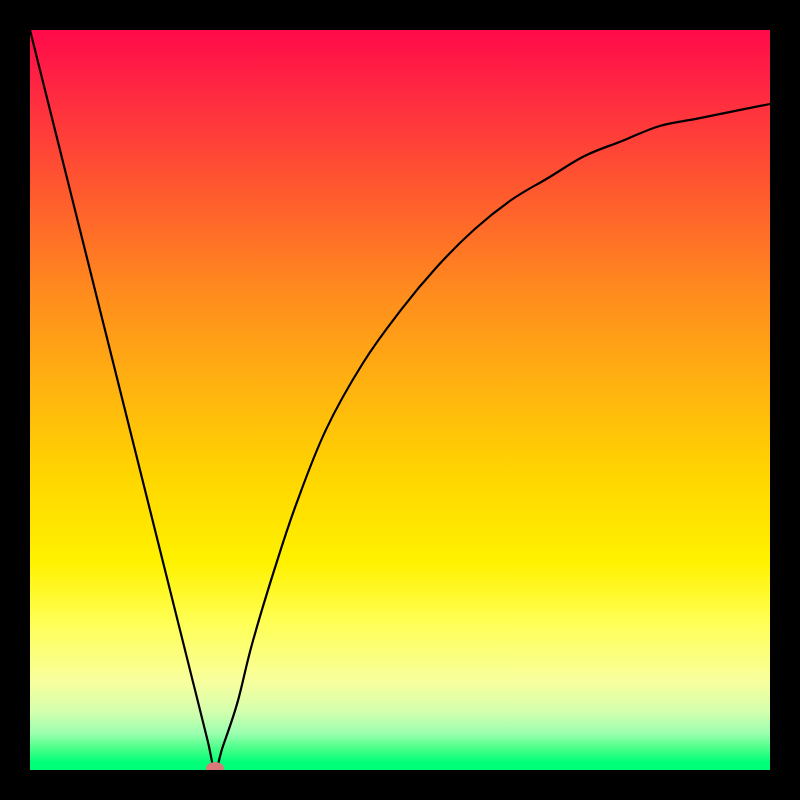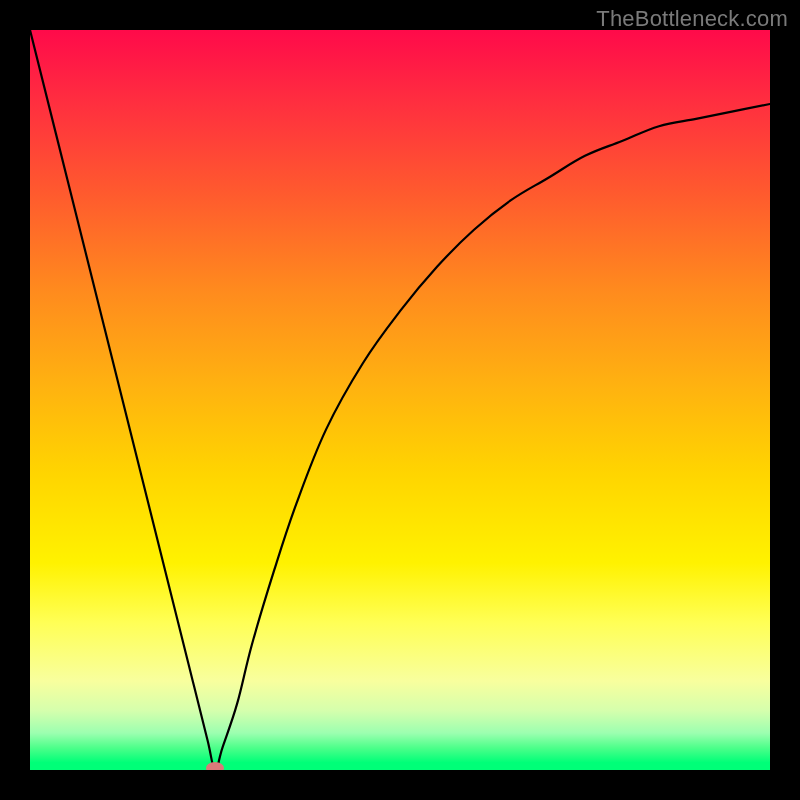--- a/index.html
+++ b/index.html
@@ -82,7 +82,6 @@
 
 <div class="frame">
 
-  <div class="watermark">TheBottleneck.com</div>
 
   <div class="plot-area">
 

